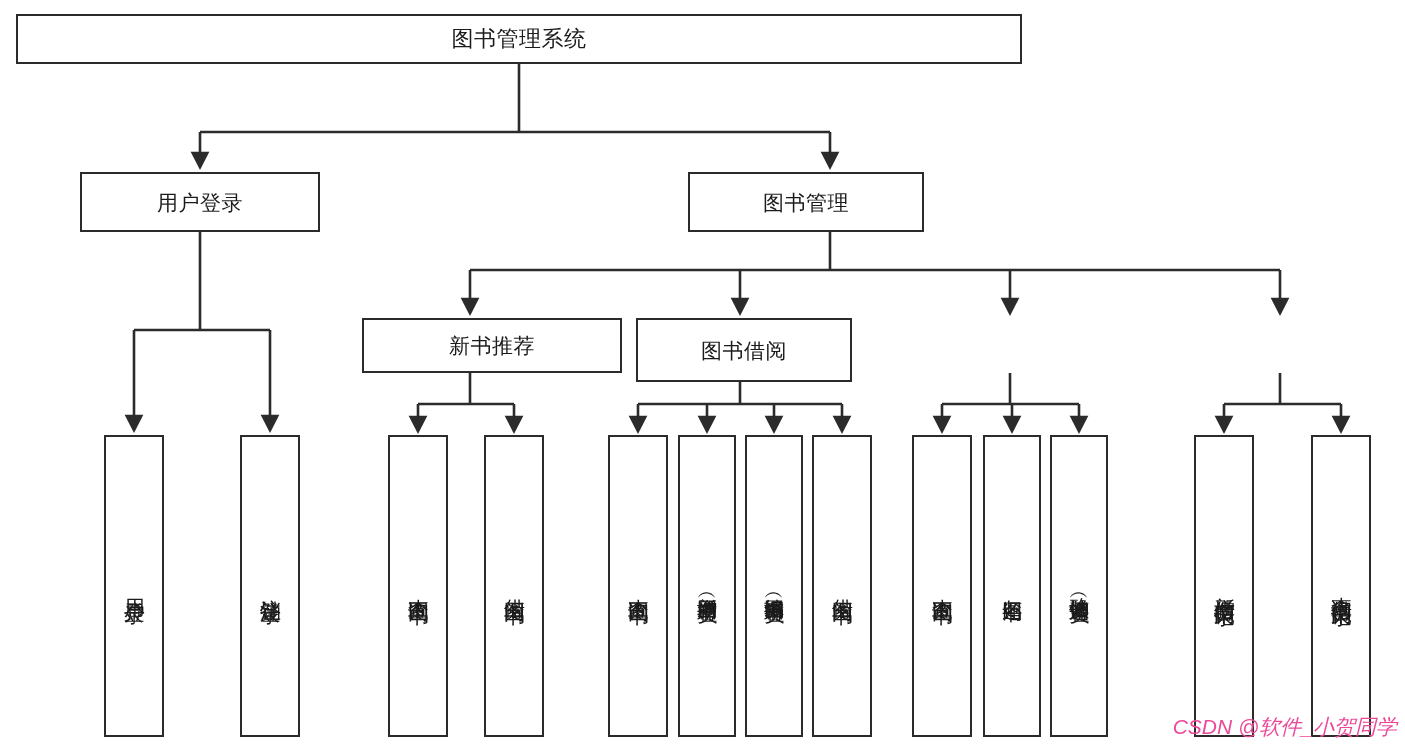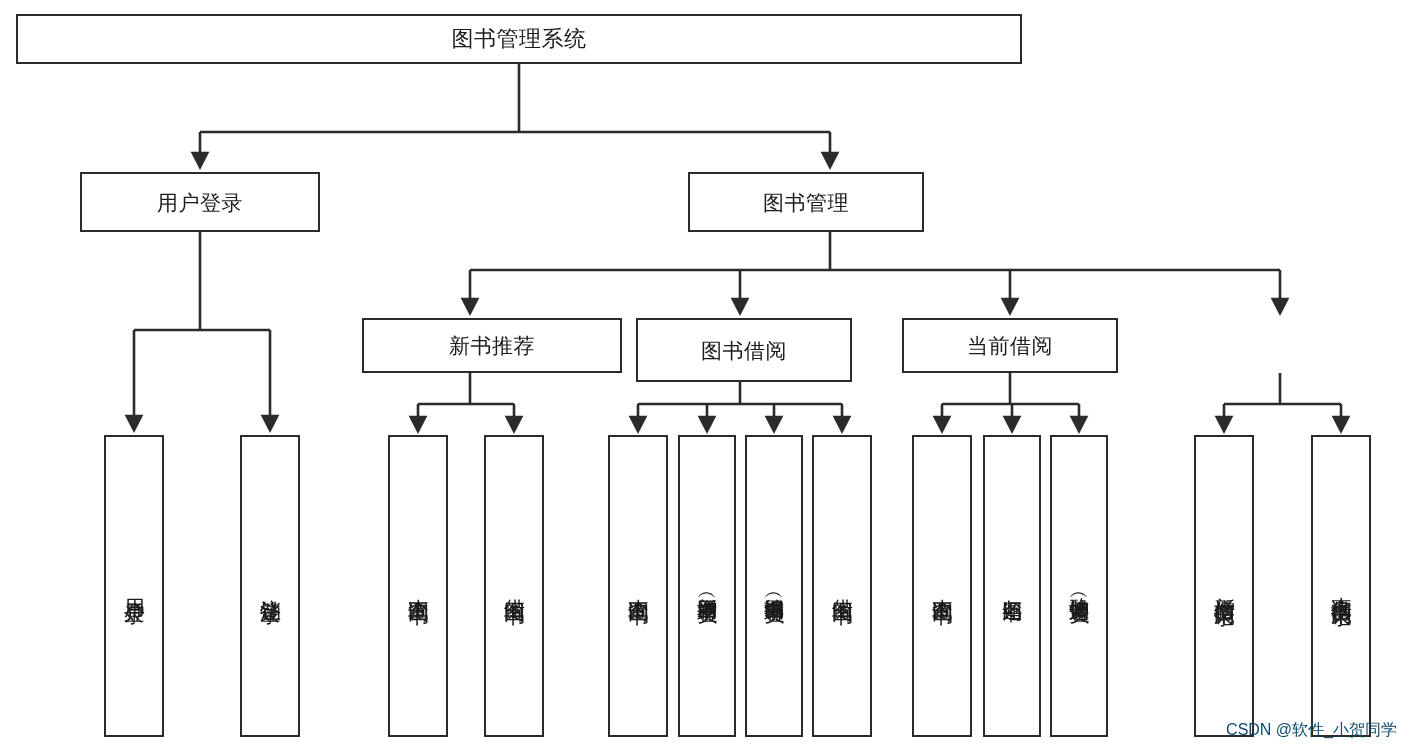--- a/index.html
+++ b/index.html
@@ -153,9 +153,6 @@
   <div class="node horiz" style="left:620px; top:318px; width:216px; height:64px;margin-left:16px;">
     <span class="label">图书借阅</span>
   </div>
-  <div class="node horiz" style="left:902px; top:318px; width:216px; height:55px;">
-    <span class="label">当前借阅</span>
-  </div>
 
   <div class="node vert" style="left:104px; top:435px; width:60px; height:302px;">
     <span class="label">用户登录</span>

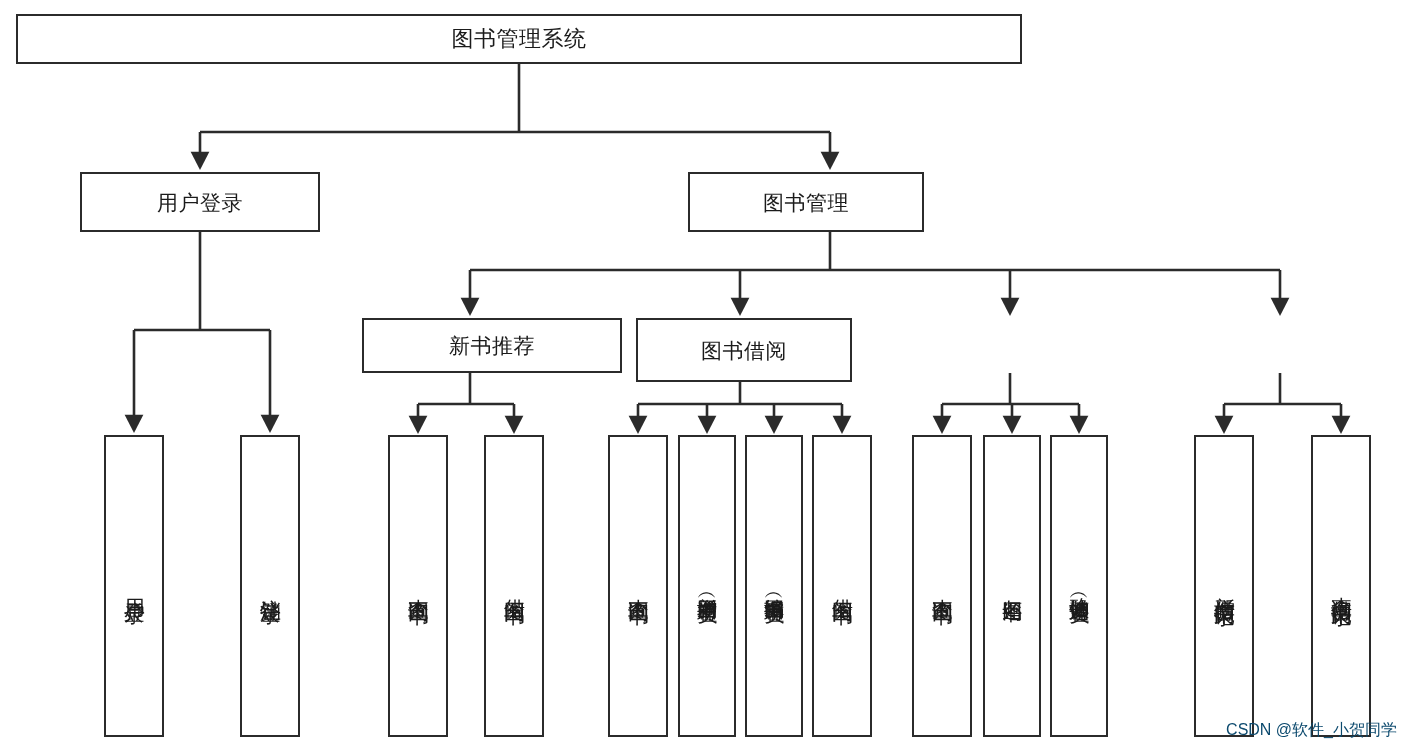--- a/index.html
+++ b/index.html
@@ -73,11 +73,12 @@
     position: absolute;
     right: 8px;
     bottom: 6px;
-    font-size: 16px;
-    color: #0c4a6e;
+    font-size: 21px;
+    color: #ec4899;
     z-index: 5;
     white-space: nowrap;
     font-family: "Liberation Sans", "DejaVu Sans", sans-serif;
+    font-style: italic;
   }
 </style>
 </head>

